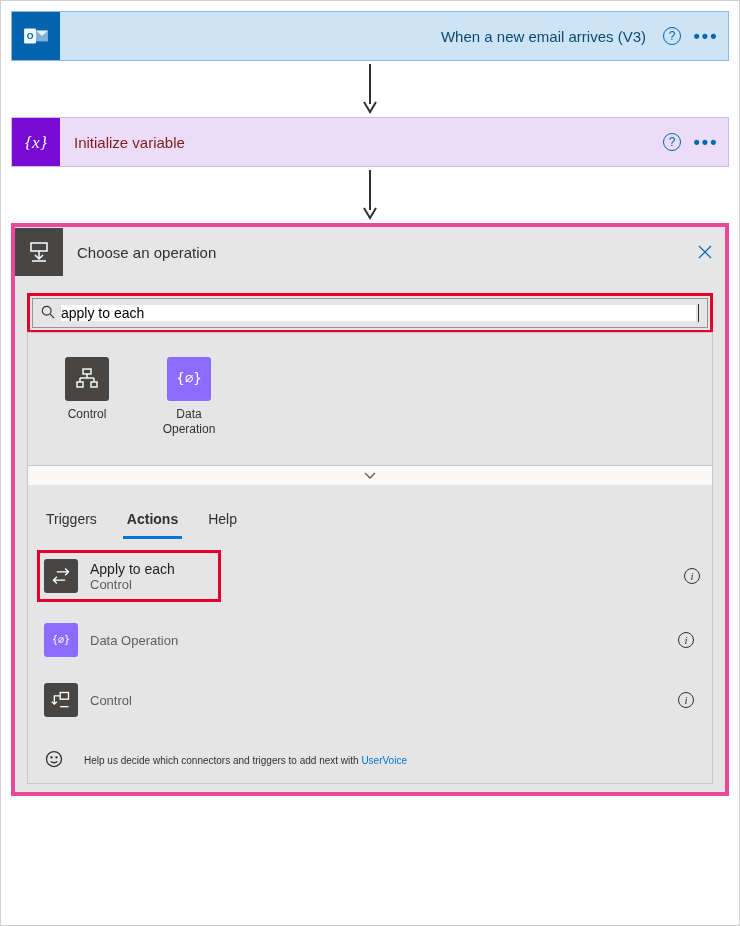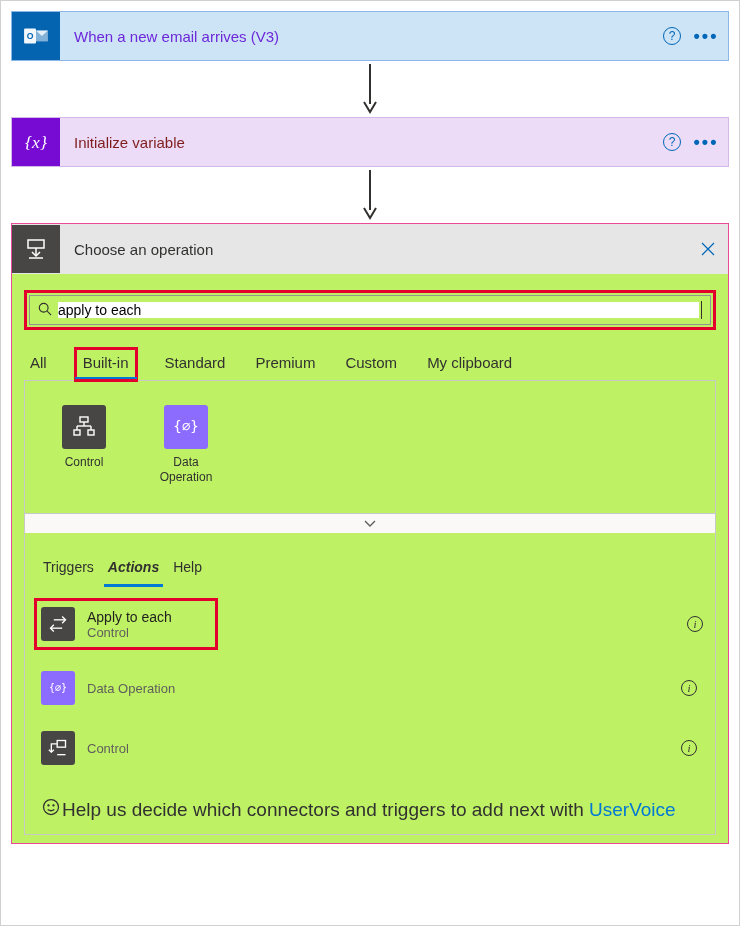--- a/index.html
+++ b/index.html
@@ -48,7 +48,7 @@
 
   .card-outlook { border-color: #8bb8e8; background: #cde4f7; }
   .card-outlook .step-icon { background: #0564b0; }
-  .card-outlook .step-title { color: #6d28d9; }
+  .card-outlook .step-title { color: #0c4a6e; text-align: right; }
 
   .card-variable { border-color: #d4b8e8; background: #ecdcf7; }
   .card-variable .step-icon { background: #770bd4; }

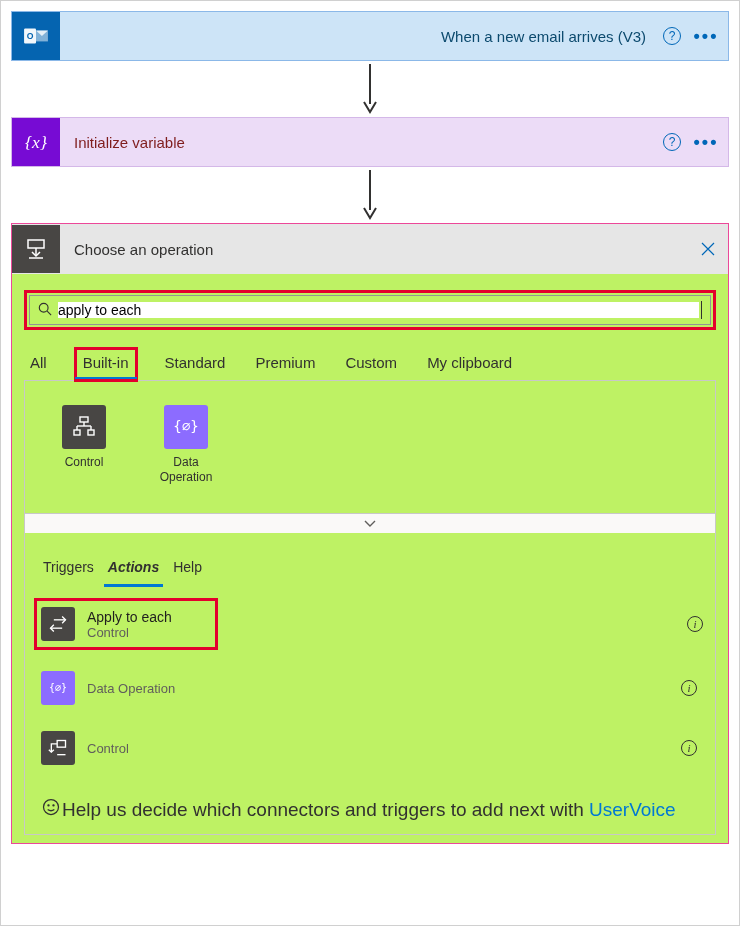--- a/index.html
+++ b/index.html
@@ -62,7 +62,7 @@
 
   
   .chooser {
-    border: 1px solid #ec4899;
+    border: 4px solid #ec4899;
   }
   .chooser-header {
     display: flex; align-items: center;

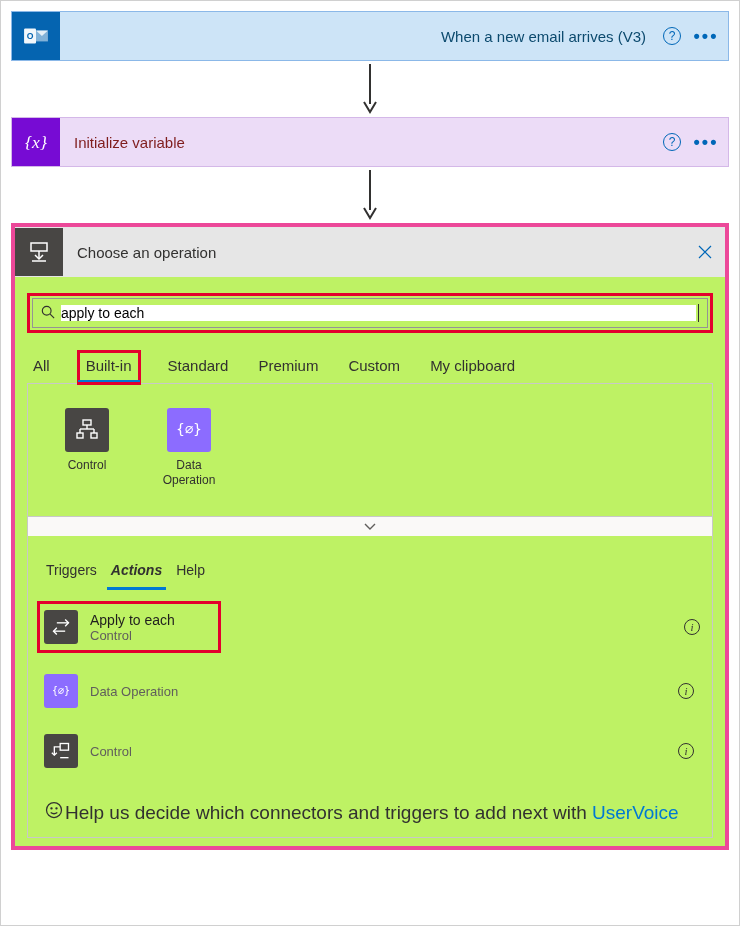--- a/index.html
+++ b/index.html
@@ -82,7 +82,7 @@
     display: flex; align-items: center; justify-content: center;
   }
 
-  .chooser-body { padding: 16px 12px 8px; background: #bef264; }
+  .chooser-body { padding: 16px 12px 8px; background: #e5e5e5; }
 
   .search-wrap {
     border: 3px solid #e3002d;

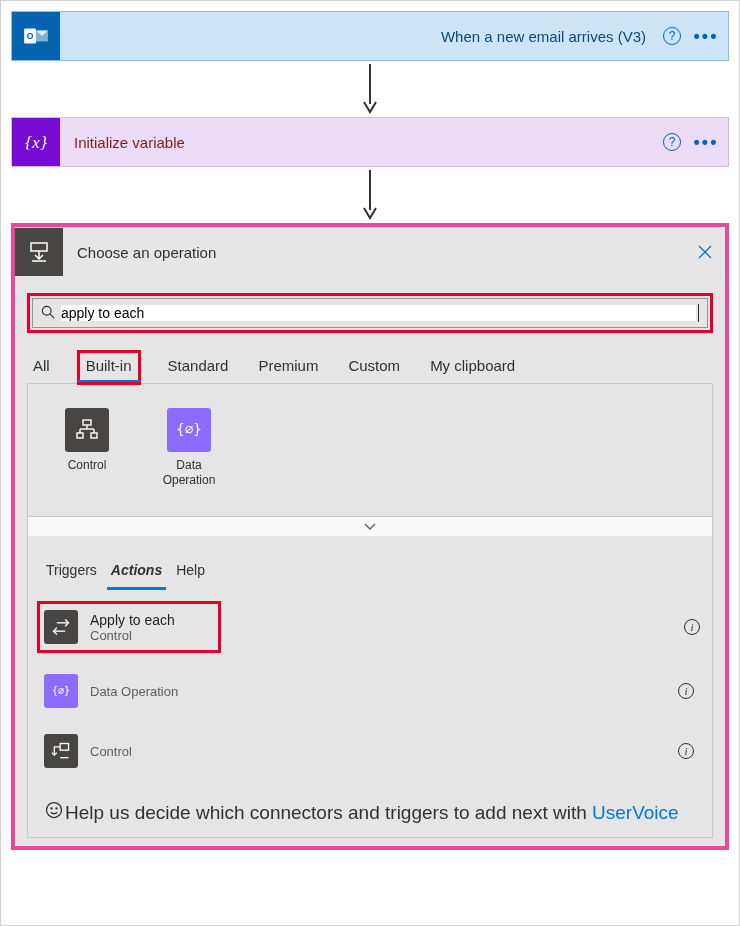--- a/index.html
+++ b/index.html
@@ -298,14 +298,6 @@
       </div>
     </div>
 
-    <div class="tabs">
-      <div class="tab">All</div>
-      <div class="tab tab-active tab-highlight">Built-in</div>
-      <div class="tab">Standard</div>
-      <div class="tab">Premium</div>
-      <div class="tab">Custom</div>
-      <div class="tab">My clipboard</div>
-    </div>
 
     <div class="connectors-panel">
       <div class="connectors-grid">

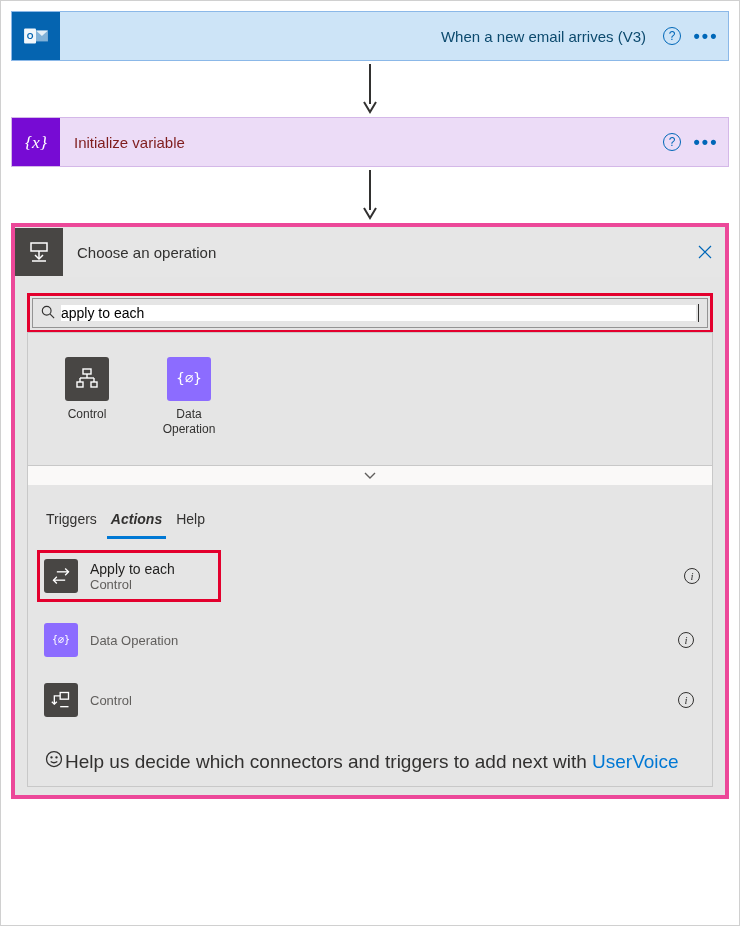--- a/index.html
+++ b/index.html
@@ -160,7 +160,7 @@
   }
 
   .subtabs {
-    display: flex; gap: 10px;
+    display: flex; gap: 26px;
     padding: 20px 16px 0;
   }
   .subtab { padding: 6px 2px 10px; position: relative; cursor: pointer; }

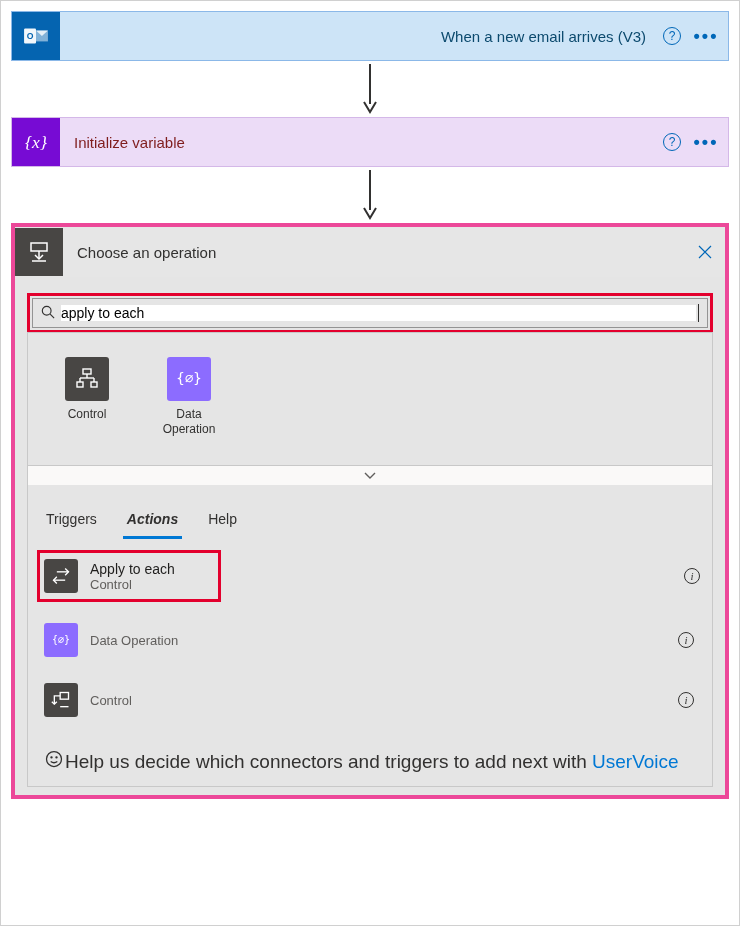--- a/index.html
+++ b/index.html
@@ -164,7 +164,7 @@
     padding: 20px 16px 0;
   }
   .subtab { padding: 6px 2px 10px; position: relative; cursor: pointer; }
-  .subtab-active { font-weight: 600; font-style: italic; }
+  .subtab-active { font-weight: 600; }
   .subtab-active::after {
     content: "";
     position: absolute; left: -2px; right: -2px; bottom: -2px;

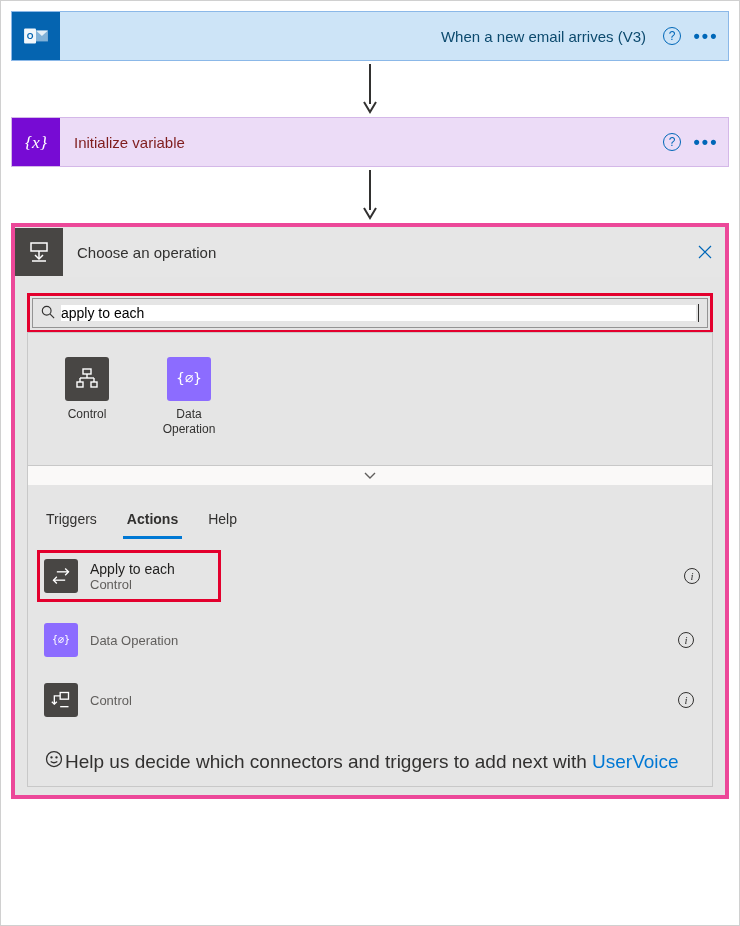--- a/index.html
+++ b/index.html
@@ -202,7 +202,7 @@
     padding: 24px 16px 12px;
   }
   .footer-title { font-weight: 600; font-size: 14px; margin-bottom: 8px; }
-  .footer-line { display: flex; align-items: center; gap: 1px; font-size: 19px; }
+  .footer-line { display: flex; align-items: center; gap: 20px; font-size: 10px; }
   .footer-line a { color: #0078d4; text-decoration: none; }
 
   .info-circle {

